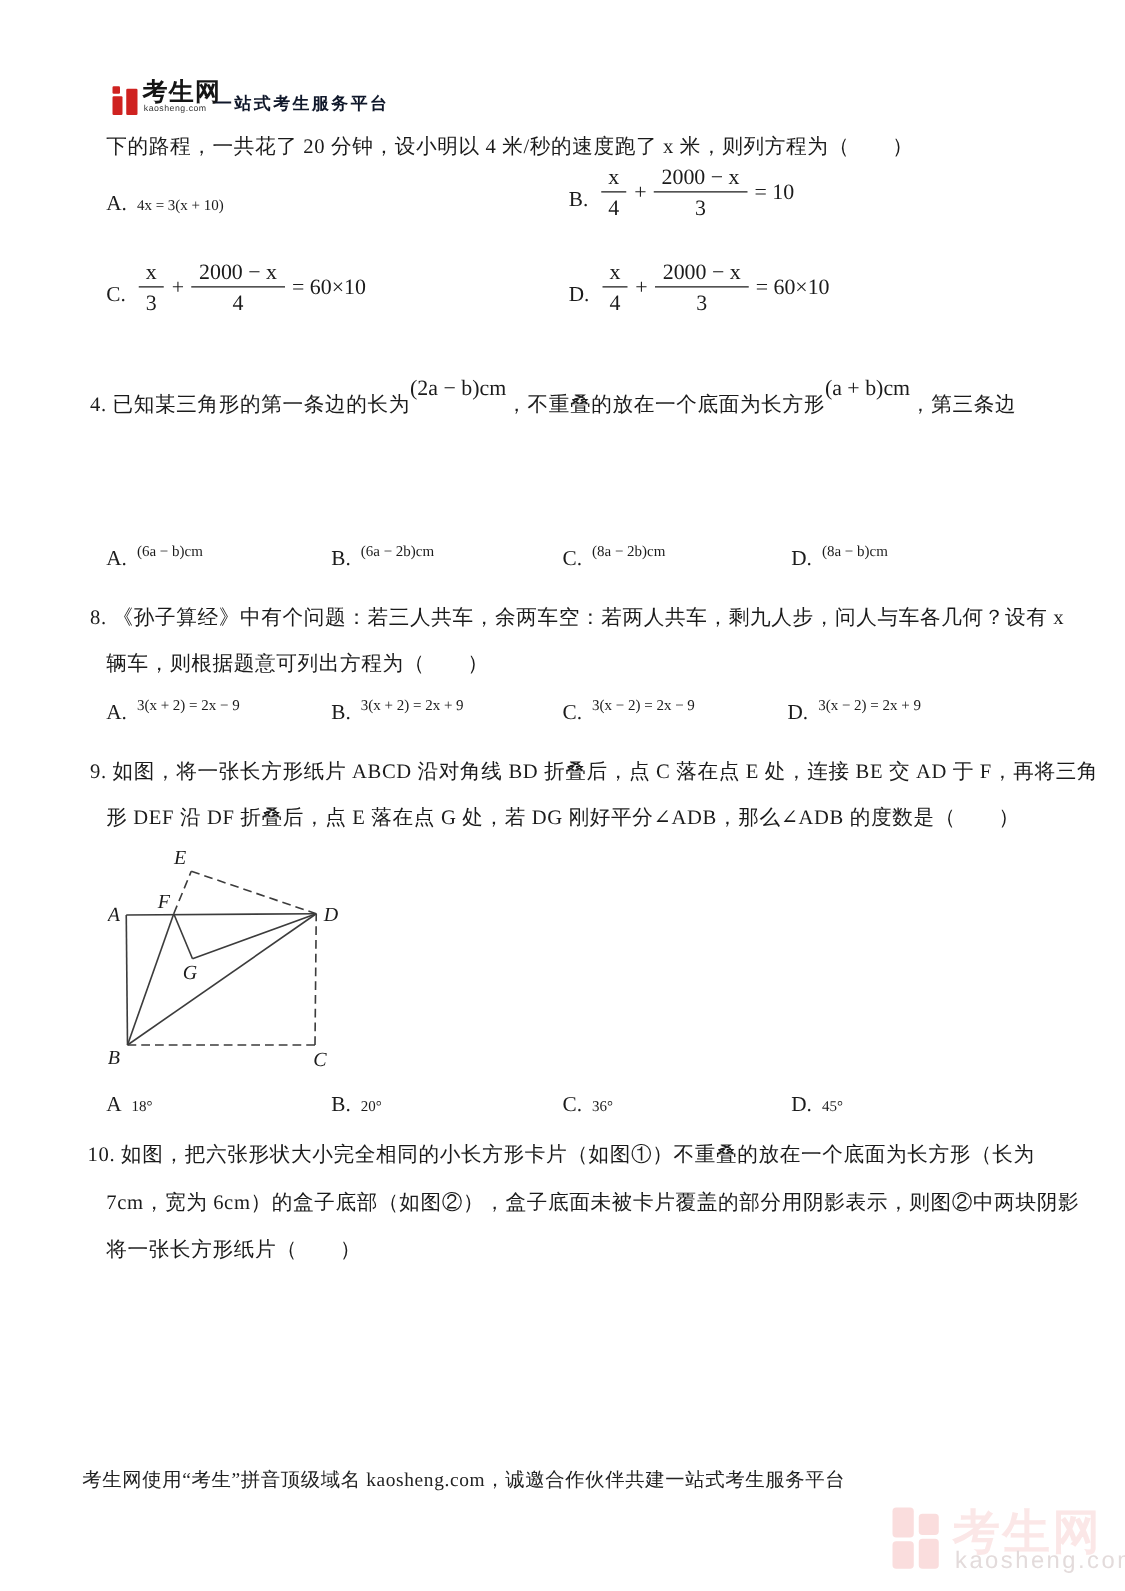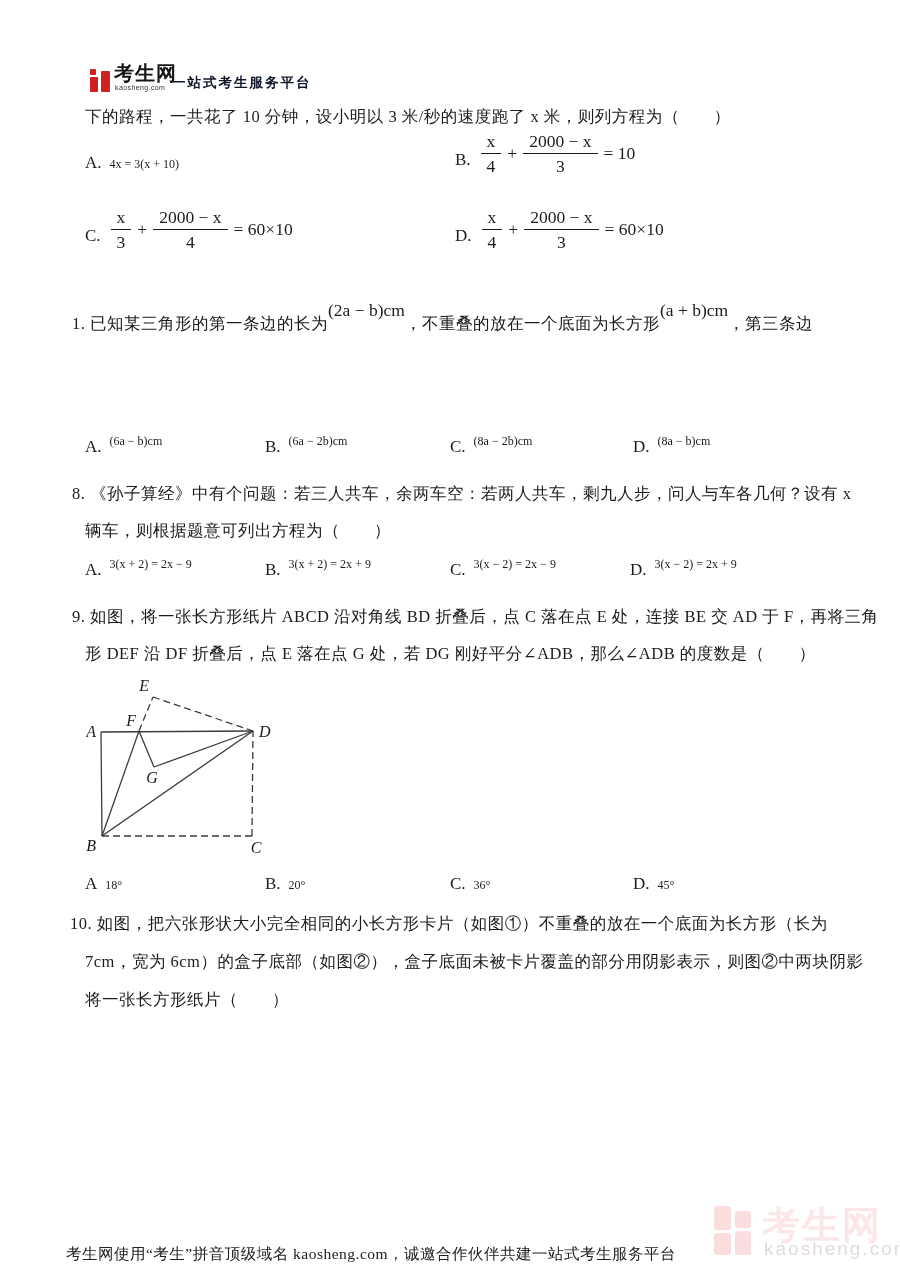--- a/index.html
+++ b/index.html
@@ -77,7 +77,7 @@
   <div class="brand-domain">kaosheng.com</div>
   <div class="slogan">一站式考生服务平台</div>
 
-  <div class="abs q-line" style="left:85px; top:106px">下的路程，一共花了 10 分钟，设小明以 3 米/秒的速度跑了 x 米，则列方程为（　　）</div>
+  <div class="abs q-line" style="left:85px; top:106px">下的路程，一共花了 20 分钟，设小明以 4 米/秒的速度跑了 x 米，则列方程为（　　）</div>
 
   <div class="abs opt" style="left:85px; top:153px">
     <span class="opt-label">A.</span><span class="opt-expr math" style="top:0">4x = 3(x + 10)</span>

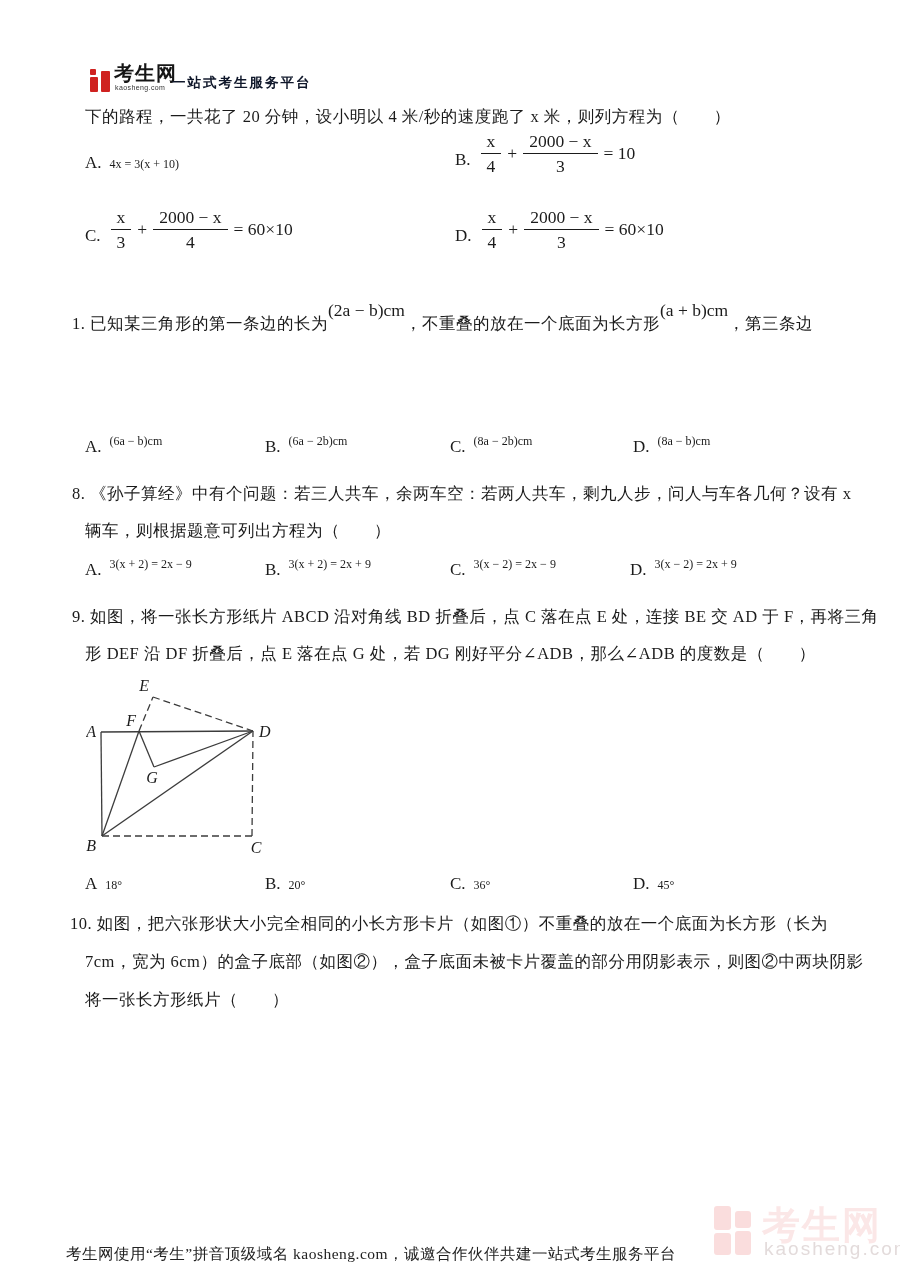--- a/index.html
+++ b/index.html
@@ -126,7 +126,7 @@
   </div>
 
   <div class="abs q-line" style="left:72px; top:313px">
-    <span>1. 已知某三角形的第一条边的长为</span><span class="raised math">(2a − b)cm</span><span>，不重叠的放在一个底面为长方形</span><span class="raised math">(a + b)cm</span><span>，第三条边</span>
+    <span>4. 已知某三角形的第一条边的长为</span><span class="raised math">(2a − b)cm</span><span>，不重叠的放在一个底面为长方形</span><span class="raised math">(a + b)cm</span><span>，第三条边</span>
   </div>
   <div class="abs opt" style="left:85px; top:437px">
     <span class="opt-label">A.</span><span class="opt-expr math">(6a − b)cm</span>

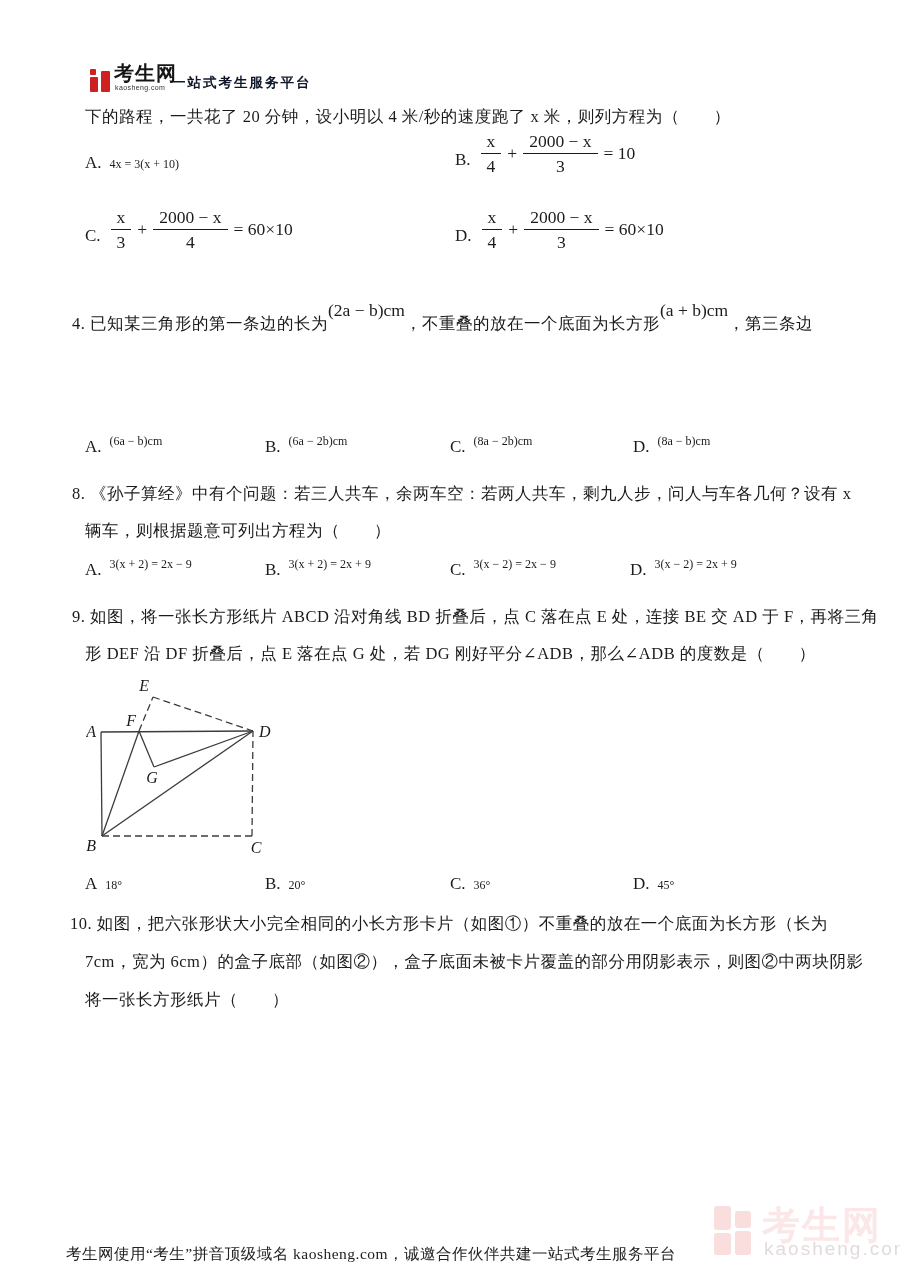--- a/index.html
+++ b/index.html
@@ -49,7 +49,7 @@
               font-family:"Liberation Serif","DejaVu Serif",serif; }
 
   
-  .footer { position:absolute; left:0; top:1244px; width:742px; text-align:center;
+  .footer { position:absolute; left:0; top:1174px; width:742px; text-align:center;
             font-size:15.5px; color:#222; letter-spacing:0.5px; }
   .wm { position:absolute; left:706px; top:1198px; width:194px; height:72px; }
   .wm .wb { position:absolute; background:#fadddd; border-radius:3px; }

